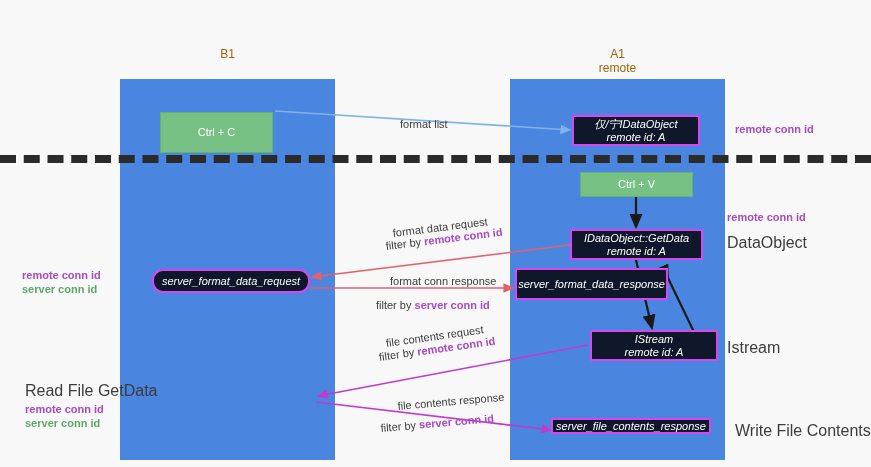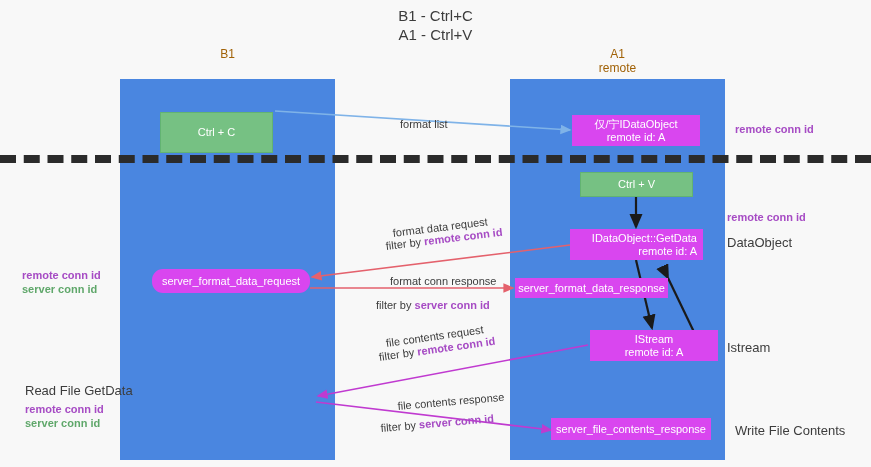--- a/index.html
+++ b/index.html
@@ -53,10 +53,6 @@
 
 <div class="stage">
 
-  <div class="title">
-    <div>B1 - Ctrl+C</div>
-    <div>A1 - Ctrl+V</div>
-  </div>
 
   <div class="lane" style="left:120px;top:79px;width:215px;height:381px;"></div>
   <div class="lane" style="left:510px;top:79px;width:215px;height:381px;"></div>

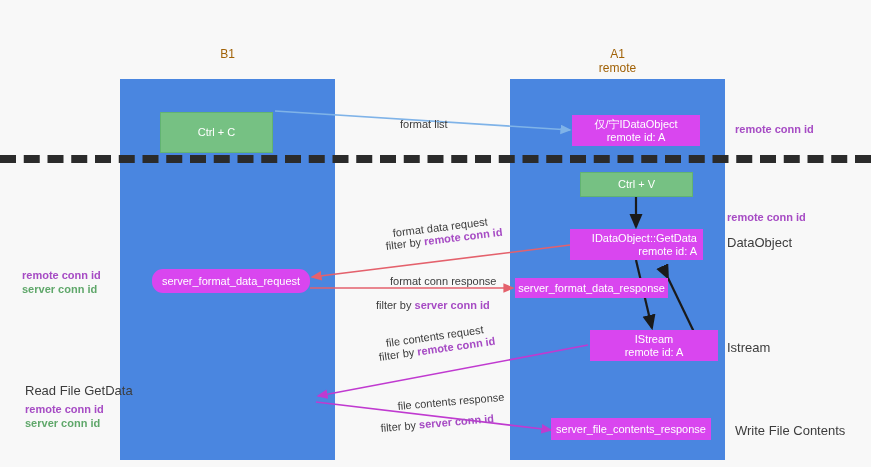--- a/index.html
+++ b/index.html
@@ -33,7 +33,7 @@
     color:#ffffff;font-size:11px;line-height:13px;text-align:center;
   }
   .box.green{background:#76c183;border:1px solid #62b372;}
-  .box.orange{background:#d946ef;border:6px solid #d946ef;}
+  .box.orange{background:#0f172a;border:2px solid #d946ef;font-style:italic;}
   .box .l2{font-size:11px;}
   
   .side-label{position:absolute;font-size:13px;line-height:14px;color:#3c3c3c;white-space:nowrap;}

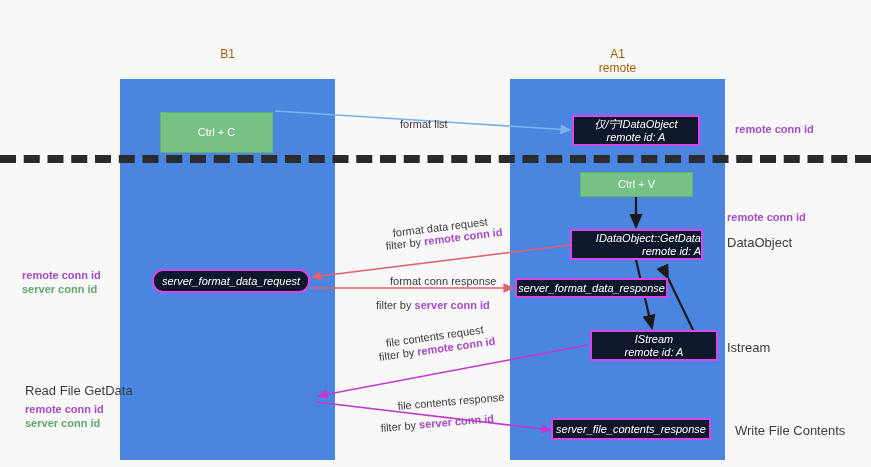--- a/index.html
+++ b/index.html
@@ -113,7 +113,7 @@
     <span>Ctrl + V</span>
   </div>
 
-  <div class="box orange" style="left:570px;top:229px;width:133px;height:31px;align-items:flex-end;">
+  <div class="box orange" style="left:570px;top:229px;width:133px;height:31px;">
     <span>IDataObject::GetData</span>
     <span class="l2">remote id: A</span>
   </div>

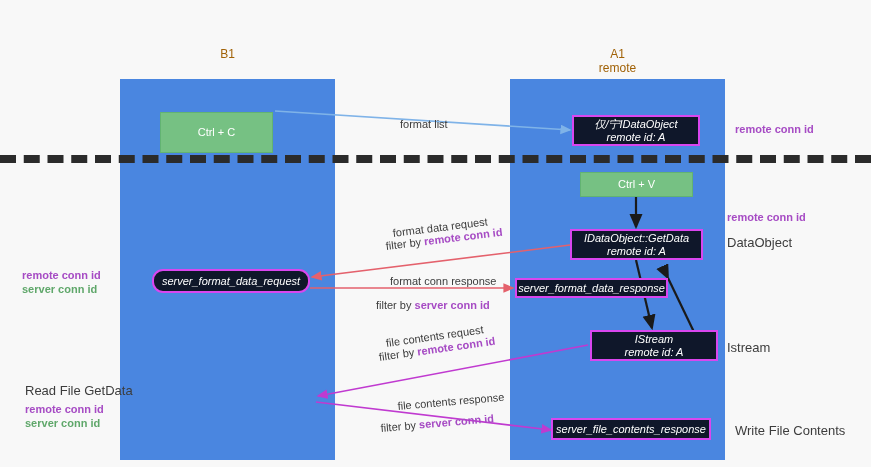--- a/index.html
+++ b/index.html
@@ -36,7 +36,7 @@
   .box.orange{background:#0f172a;border:2px solid #d946ef;font-style:italic;}
   .box .l2{font-size:11px;}
   
-  .side-label{position:absolute;font-size:13px;line-height:14px;color:#3c3c3c;white-space:nowrap;}
+  .side-label{position:absolute;font-size:16px;line-height:14px;color:#3c3c3c;white-space:nowrap;}
   .conn{position:absolute;font-size:11px;line-height:14px;font-weight:bold;white-space:nowrap;}
   .conn.remote{color:#a64bc4;}
   .conn.server{color:#5fa76a;}

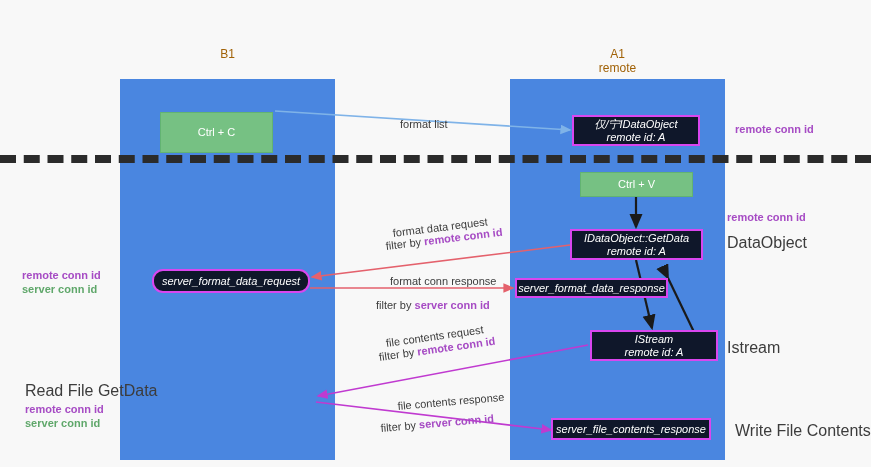--- a/index.html
+++ b/index.html
@@ -122,7 +122,7 @@
     <span>server_format_data_request</span>
   </div>
 
-  <div class="box orange" style="left:515px;top:278px;width:153px;height:20px;">
+  <div class="box orange" style="left:515px;top:268px;width:153px;height:32px;">
     <span>server_format_data_response</span>
   </div>
 

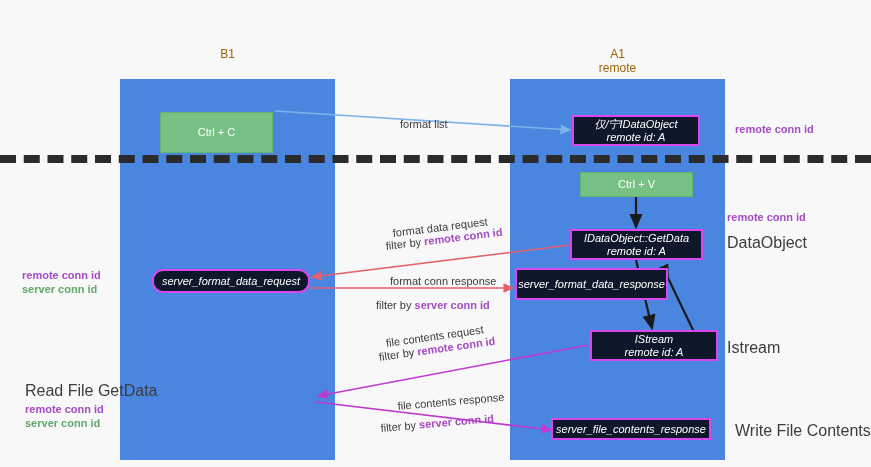--- a/index.html
+++ b/index.html
@@ -132,7 +132,7 @@
   </div>
 
 
-  <div class="box orange" style="left:551px;top:418px;width:160px;height:22px;">
+  <div class="box orange" style="left:551px;top:418px;width:160px;height:16px;">
     <span>server_file_contents_response</span>
   </div>
 

